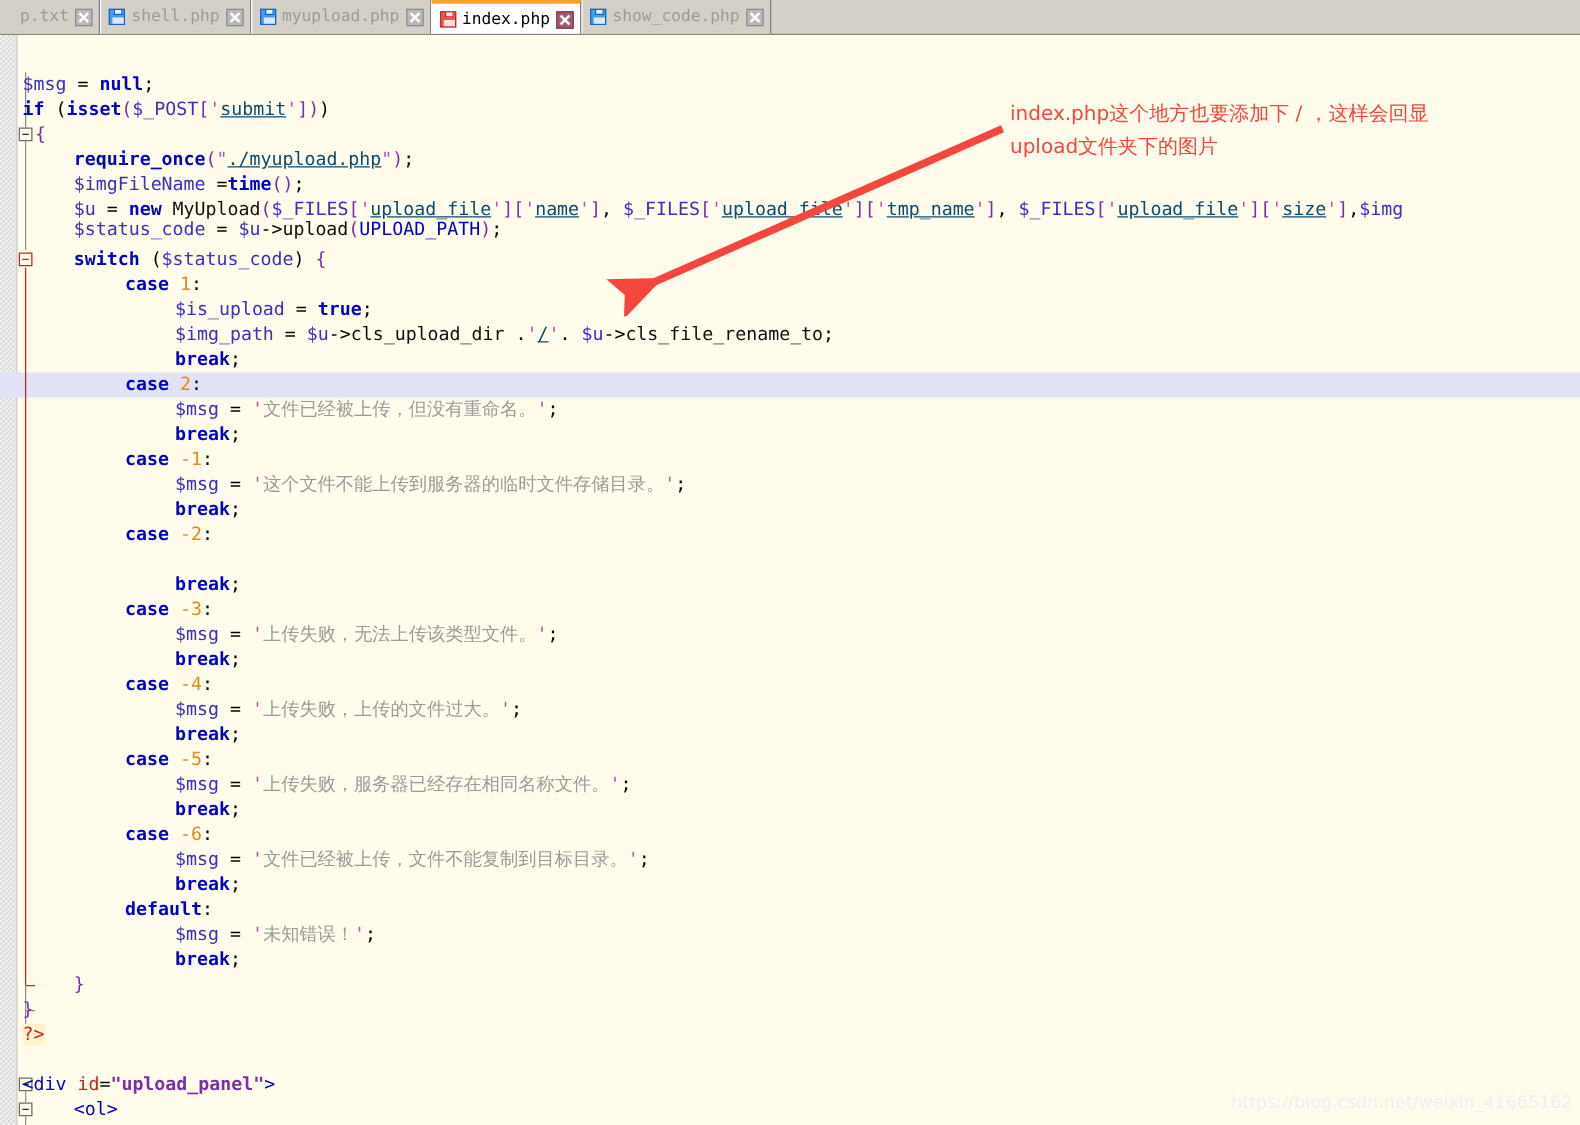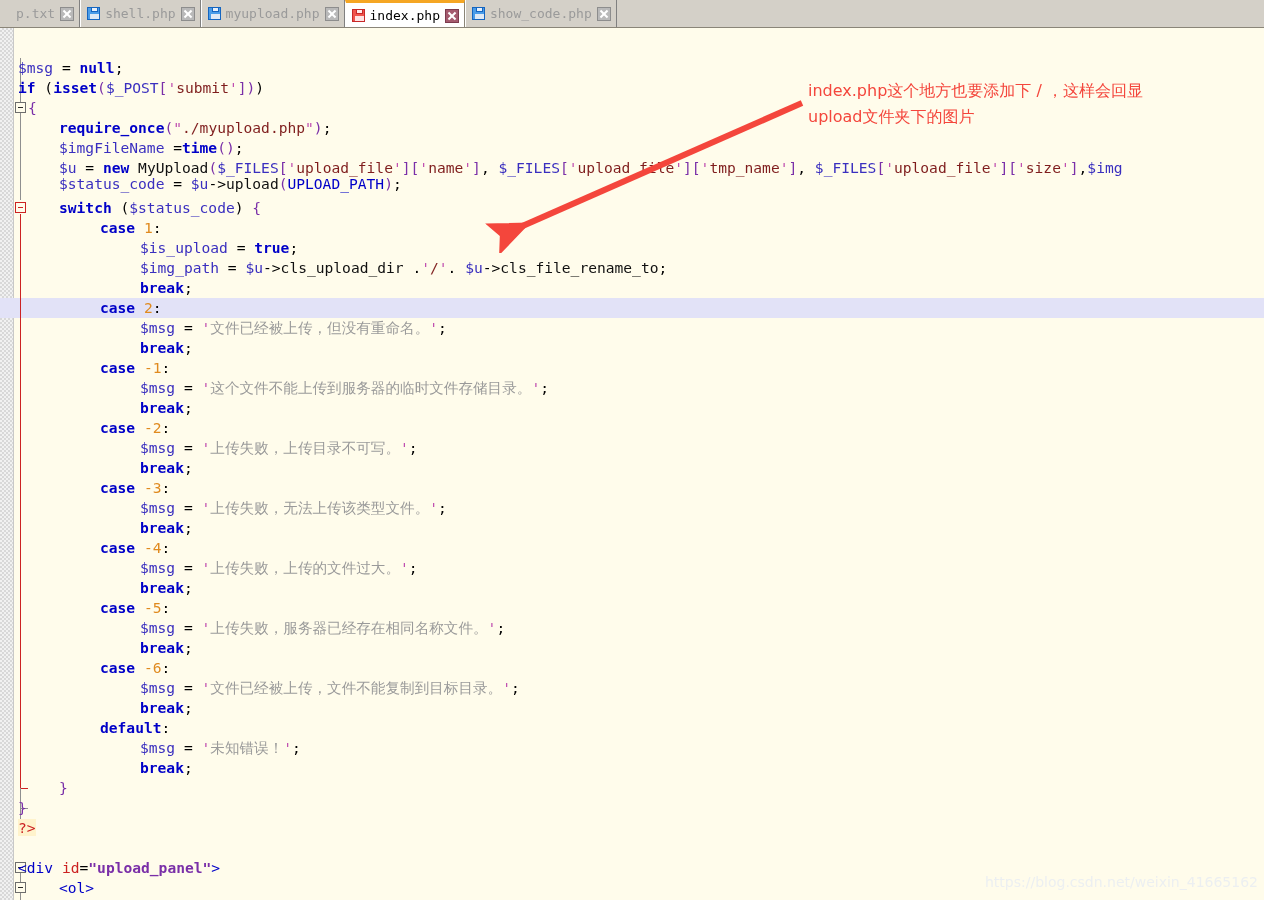--- a/index.html
+++ b/index.html
@@ -195,7 +195,7 @@
   .t-kw   { color: #0000c8; font-weight: bold; }      
   .t-var  { color: #3a2fbf; }                          
   .t-fn   { color: #0000c8; font-weight: bold; }       
-  .t-str  { color: #7f1d1d; }                          
+  .t-str  { color: #0c4a6e; text-decoration: underline; }                          
   .t-quote{ color: #c050b0; }                          
   .t-num  { color: #e08a1e; }                          
   .t-punc { color: #7a2fa8; }                          

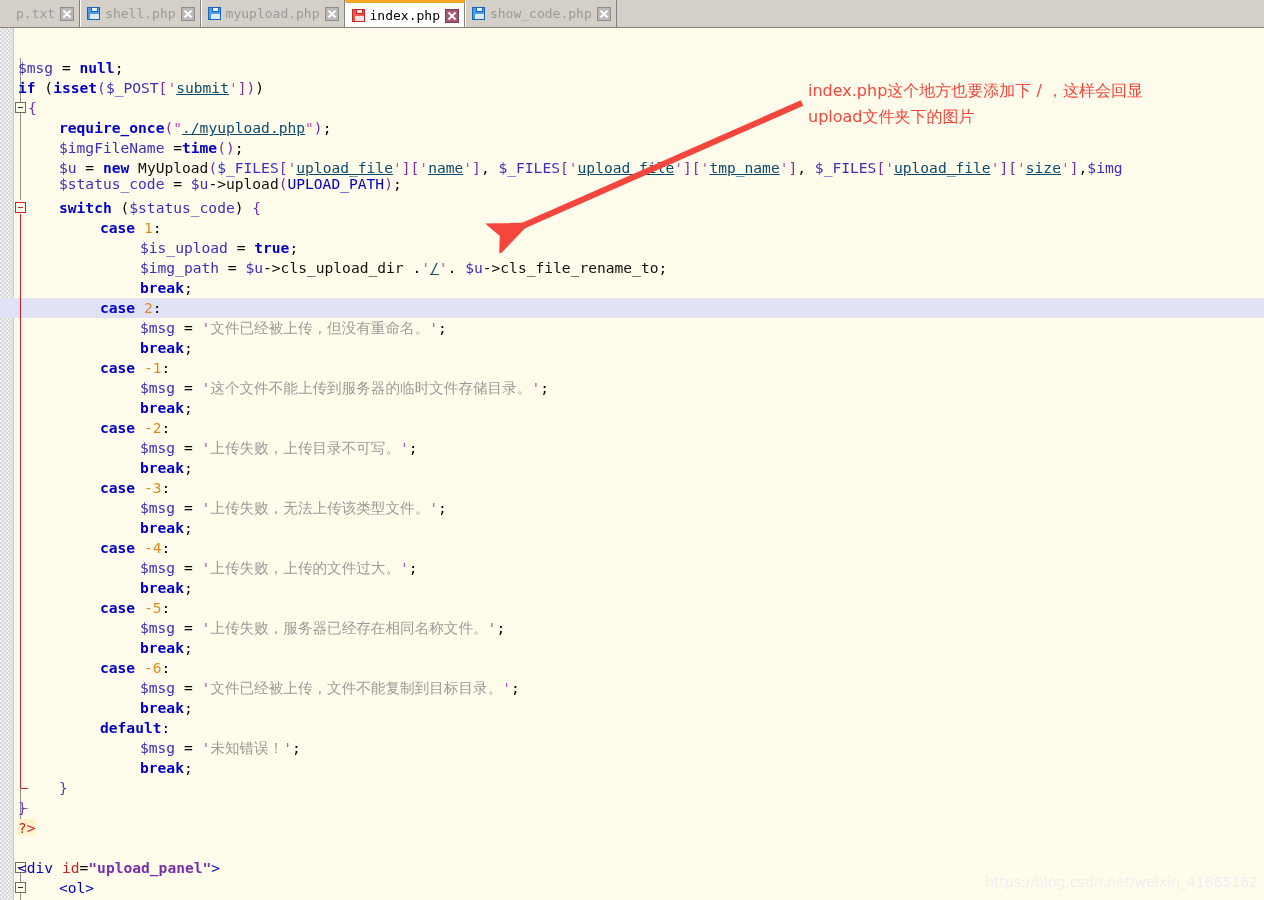--- a/index.html
+++ b/index.html
@@ -322,7 +322,6 @@
     <div class="ln" style="top:370px; left:126px;"><span class="t-kw">break</span><span class="t-op">;</span></div>
 
     <div class="ln" style="top:390px; left:86px;"><span class="t-kw">case</span><span class="t-op"> </span><span class="t-num">-2</span><span class="t-op">:</span></div>
-    <div class="ln" style="top:410px; left:126px;"><span class="t-var">$msg</span><span class="t-op"> = </span><span class="t-quote">'</span><span class="t-cn">上传失败，上传目录不可写。</span><span class="t-quote">'</span><span class="t-op">;</span></div>
     <div class="ln" style="top:430px; left:126px;"><span class="t-kw">break</span><span class="t-op">;</span></div>
 
     <div class="ln" style="top:450px; left:86px;"><span class="t-kw">case</span><span class="t-op"> </span><span class="t-num">-3</span><span class="t-op">:</span></div>

